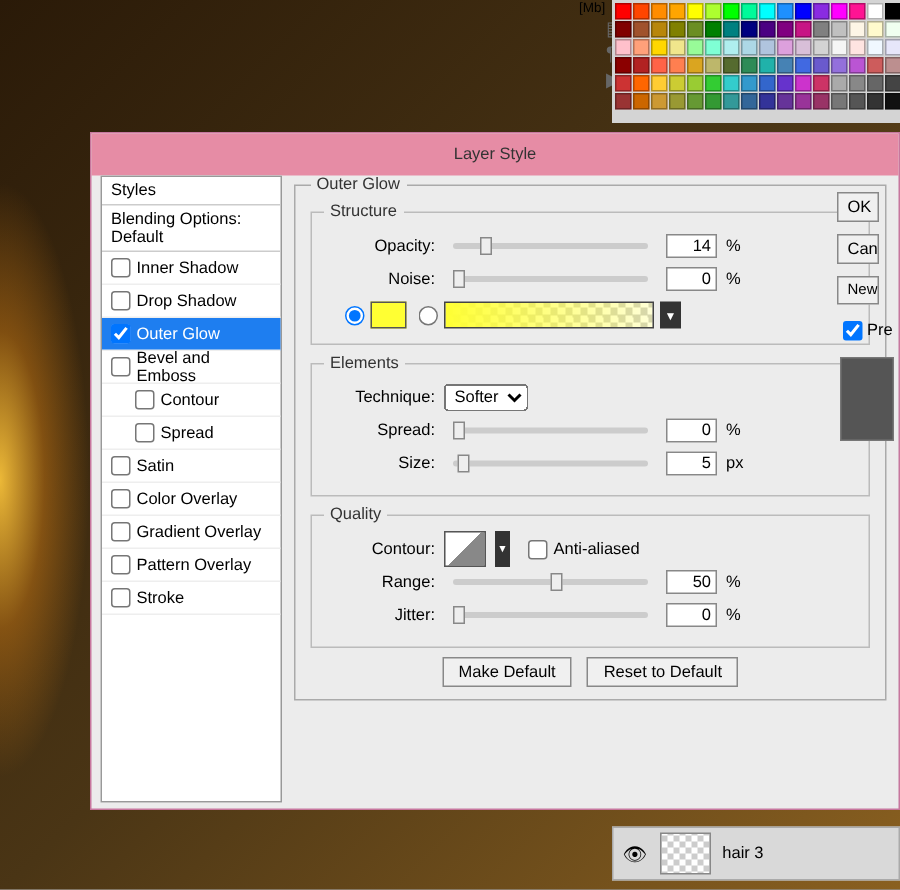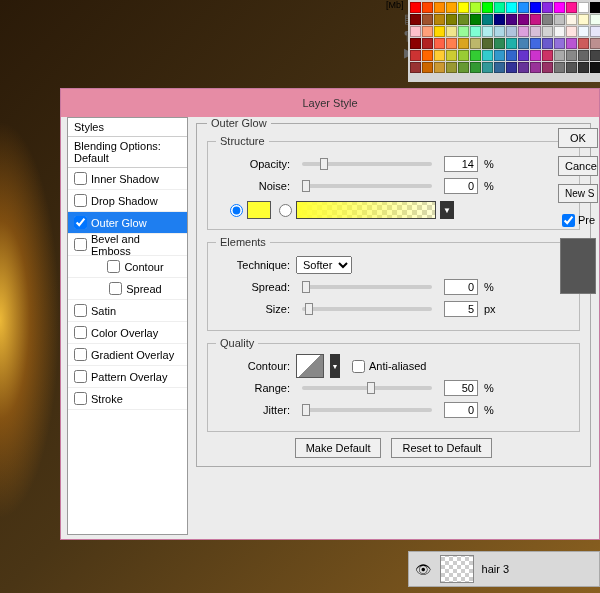--- a/index.html
+++ b/index.html
@@ -48,7 +48,7 @@
 button.std { background: #f0f0f0; border: 1px solid #888; padding: 3px 10px; font-size: 11px; }
 
 .side-btns { position: absolute; top: 120px; right: 0; width: 42px; display: flex; flex-direction: column; gap: 8px; align-items: flex-start; padding-top: 8px; }
-.side-btns .pbtn { width: 40px; padding: 3px 6px; background: #f0f0f0; border: 1px solid #888; text-align: center; overflow: hidden; white-space: nowrap; }
+.side-btns .pbtn { width: 28px; padding: 3px 6px; background: #f0f0f0; border: 1px solid #888; text-align: center; overflow: hidden; white-space: nowrap; }
 .side-btns .chk { padding: 3px 0 3px 4px; display: flex; gap:3px; }
 .side-btns .preview { width: 36px; height: 56px; background: #555; border: 1px solid #777; margin-left: 2px; }
 

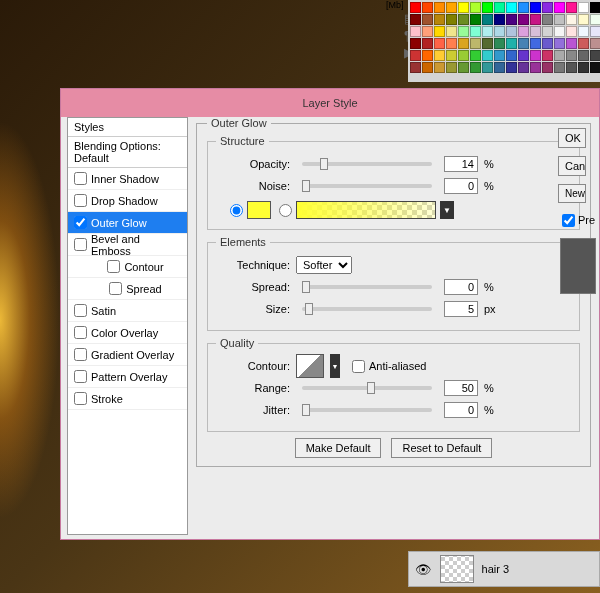--- a/index.html
+++ b/index.html
@@ -21,7 +21,7 @@
 .styles-head { padding: 3px 6px; border-bottom: 1px solid #ccc; }
 .styles-sub { padding: 3px 6px; border-bottom: 1px solid #ccc; }
 .style-row { display: flex; align-items: center; gap: 4px; padding: 3px 6px; border-bottom: 1px solid #eee; height: 22px; cursor: pointer; }
-.style-row.indent { padding-left: 22px; justify-content: center; }
+.style-row.indent { padding-left: 22px; }
 .style-row.sel { background: #1e7ef0; color: #fff; }
 .style-row input[type=checkbox] { margin: 0; }
 

